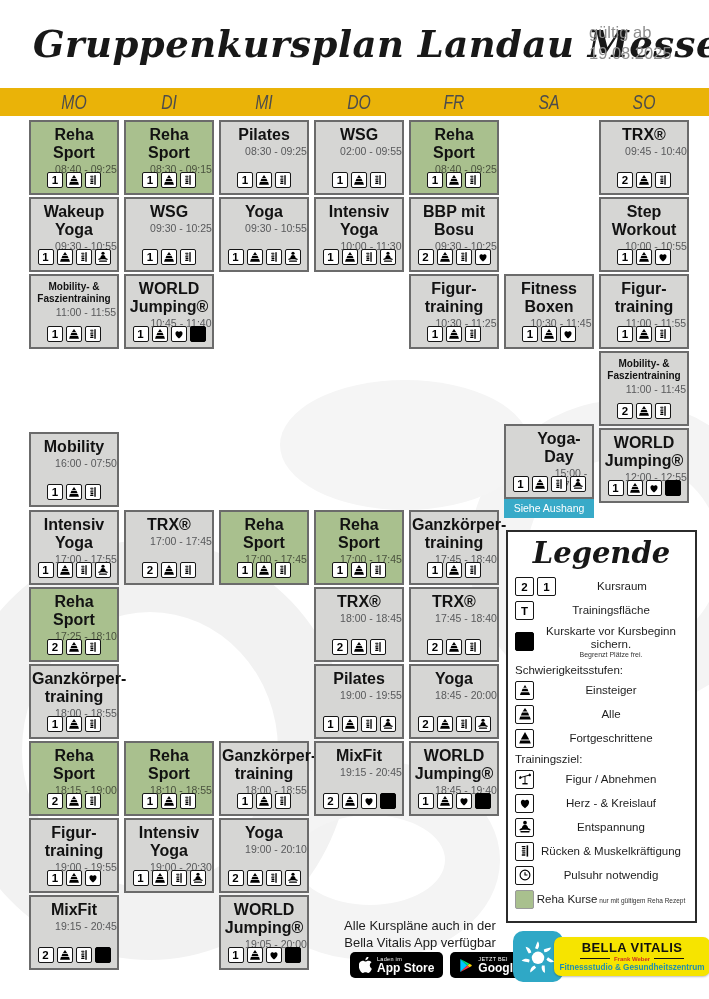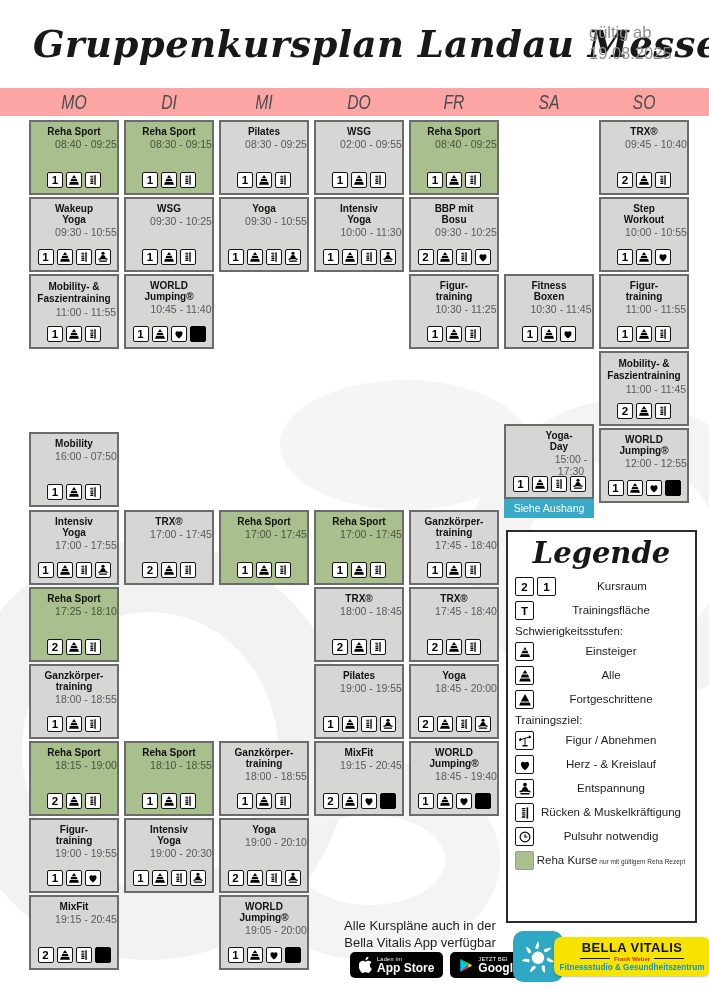--- a/index.html
+++ b/index.html
@@ -20,7 +20,7 @@
   .valid{position:absolute;left:589px;top:22px;width:112px;font-size:16.5px;color:#8d8d8d;line-height:1.25;}
 
   
-  .dayband{position:absolute;left:0;top:88px;width:709px;height:28px;background:#fca5a5;}
+  .dayband{position:absolute;left:0;top:88px;width:709px;height:28px;background:#eab308;}
   .day-label{position:absolute;top:0;width:90px;height:28px;line-height:27px;text-align:center;
              font-size:21px;color:#4c4c4c;font-style:italic;font-weight:400;
              transform:scaleX(.75);transform-origin:center;}

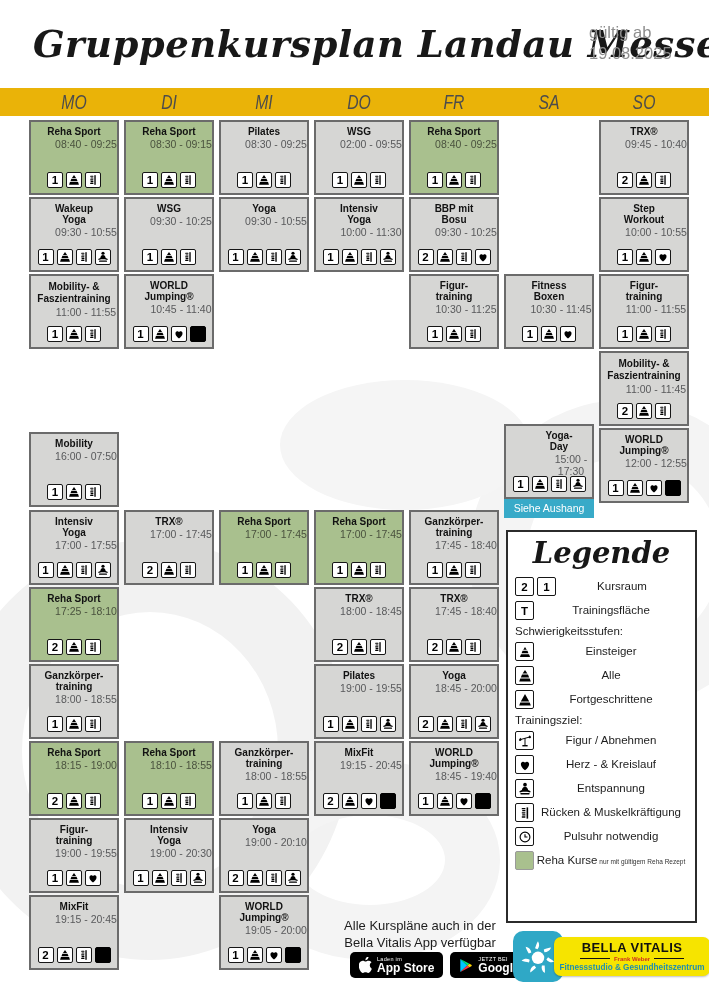--- a/index.html
+++ b/index.html
@@ -30,7 +30,7 @@
   .course-card{position:absolute;width:90px;height:75px;background:#d6d6d4;border:2px solid #6b6b6b;
                box-sizing:border-box;text-align:center;}
   .course-card.reha{background:#a9c08e;}
-  .c-title{margin:4px 1px 0;font-weight:700;font-size:10px;line-height:1.12;white-space:pre-line;color:#121212;}
+  .c-title{margin:4px 1px 0;font-weight:700;font-size:16px;line-height:1.12;white-space:pre-line;color:#121212;}
   .c-title.sm{font-size:10px;line-height:1.18;margin-top:5px;}
   .c-time{font-size:10.5px;color:#58595b;margin-top:1px;margin-left:24px;}
   .reha .c-time{color:#4a523e;}

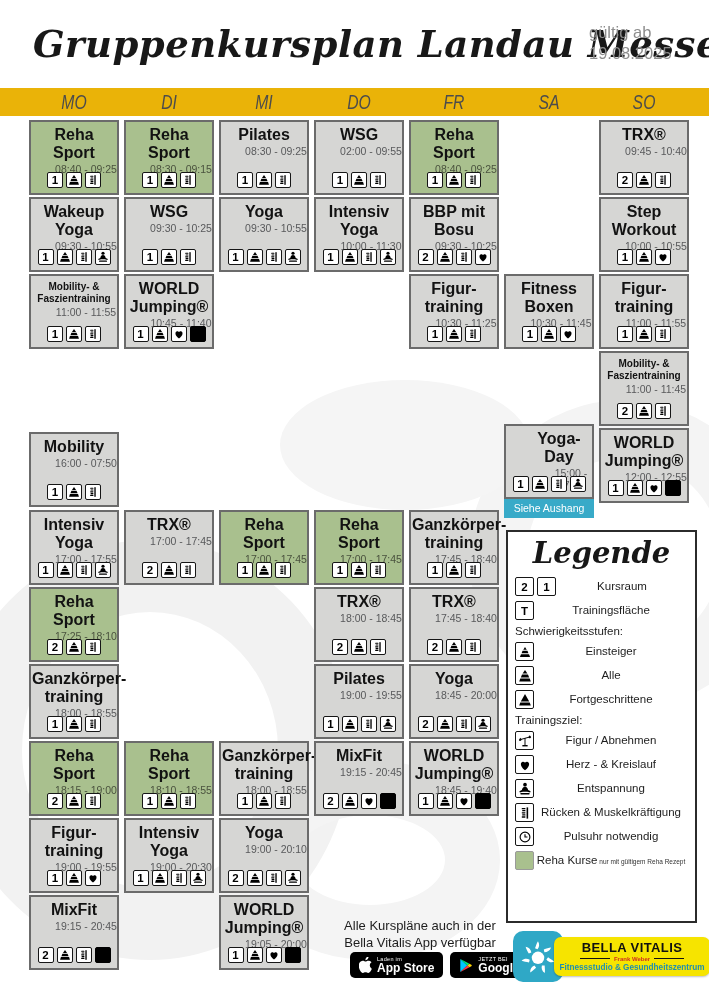--- a/index.html
+++ b/index.html
@@ -1186,6 +1186,12 @@
               <span class="icon-box num">T</span>
             </div>
             <div class="lg-label"><span>Trainingsfläche</span></div>
+          </div>
+          <div class="lg-row">
+            <div class="lg-icons">
+              <span class="icon-box filled"></span>
+            </div>
+            <div class="lg-label"><span>Kurskarte vor Kursbeginn sichern.</span><span class="lg-sub">Begrenzt Plätze frei.</span></div>
           </div>
         </div>
       <div class="lg-heading">Schwierigkeitsstufen:</div>

